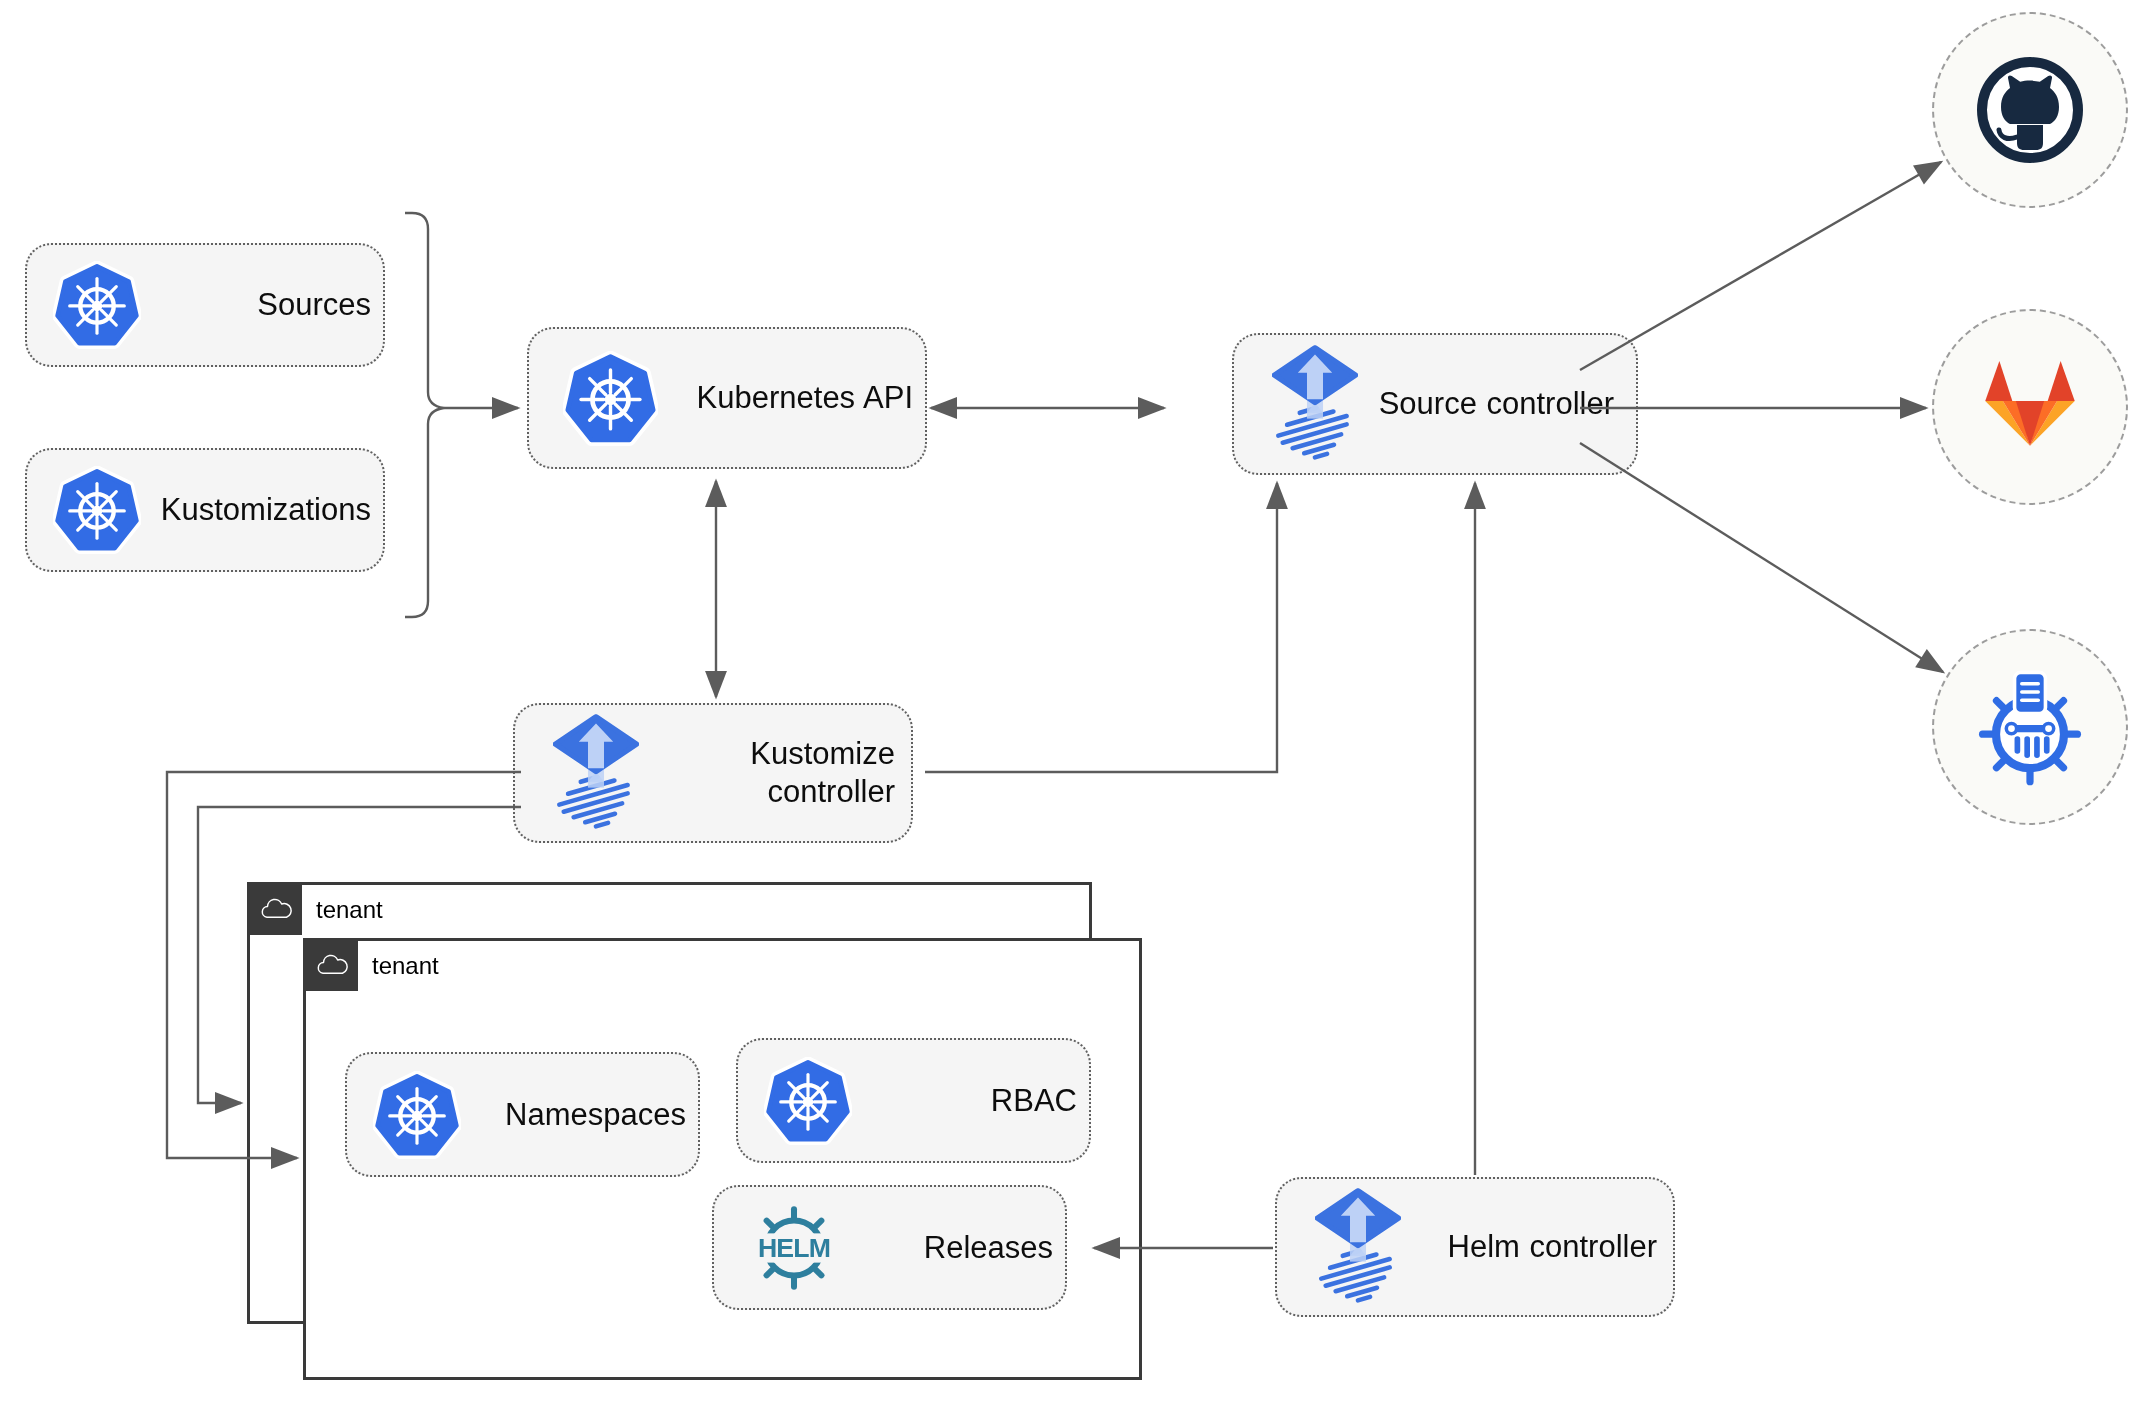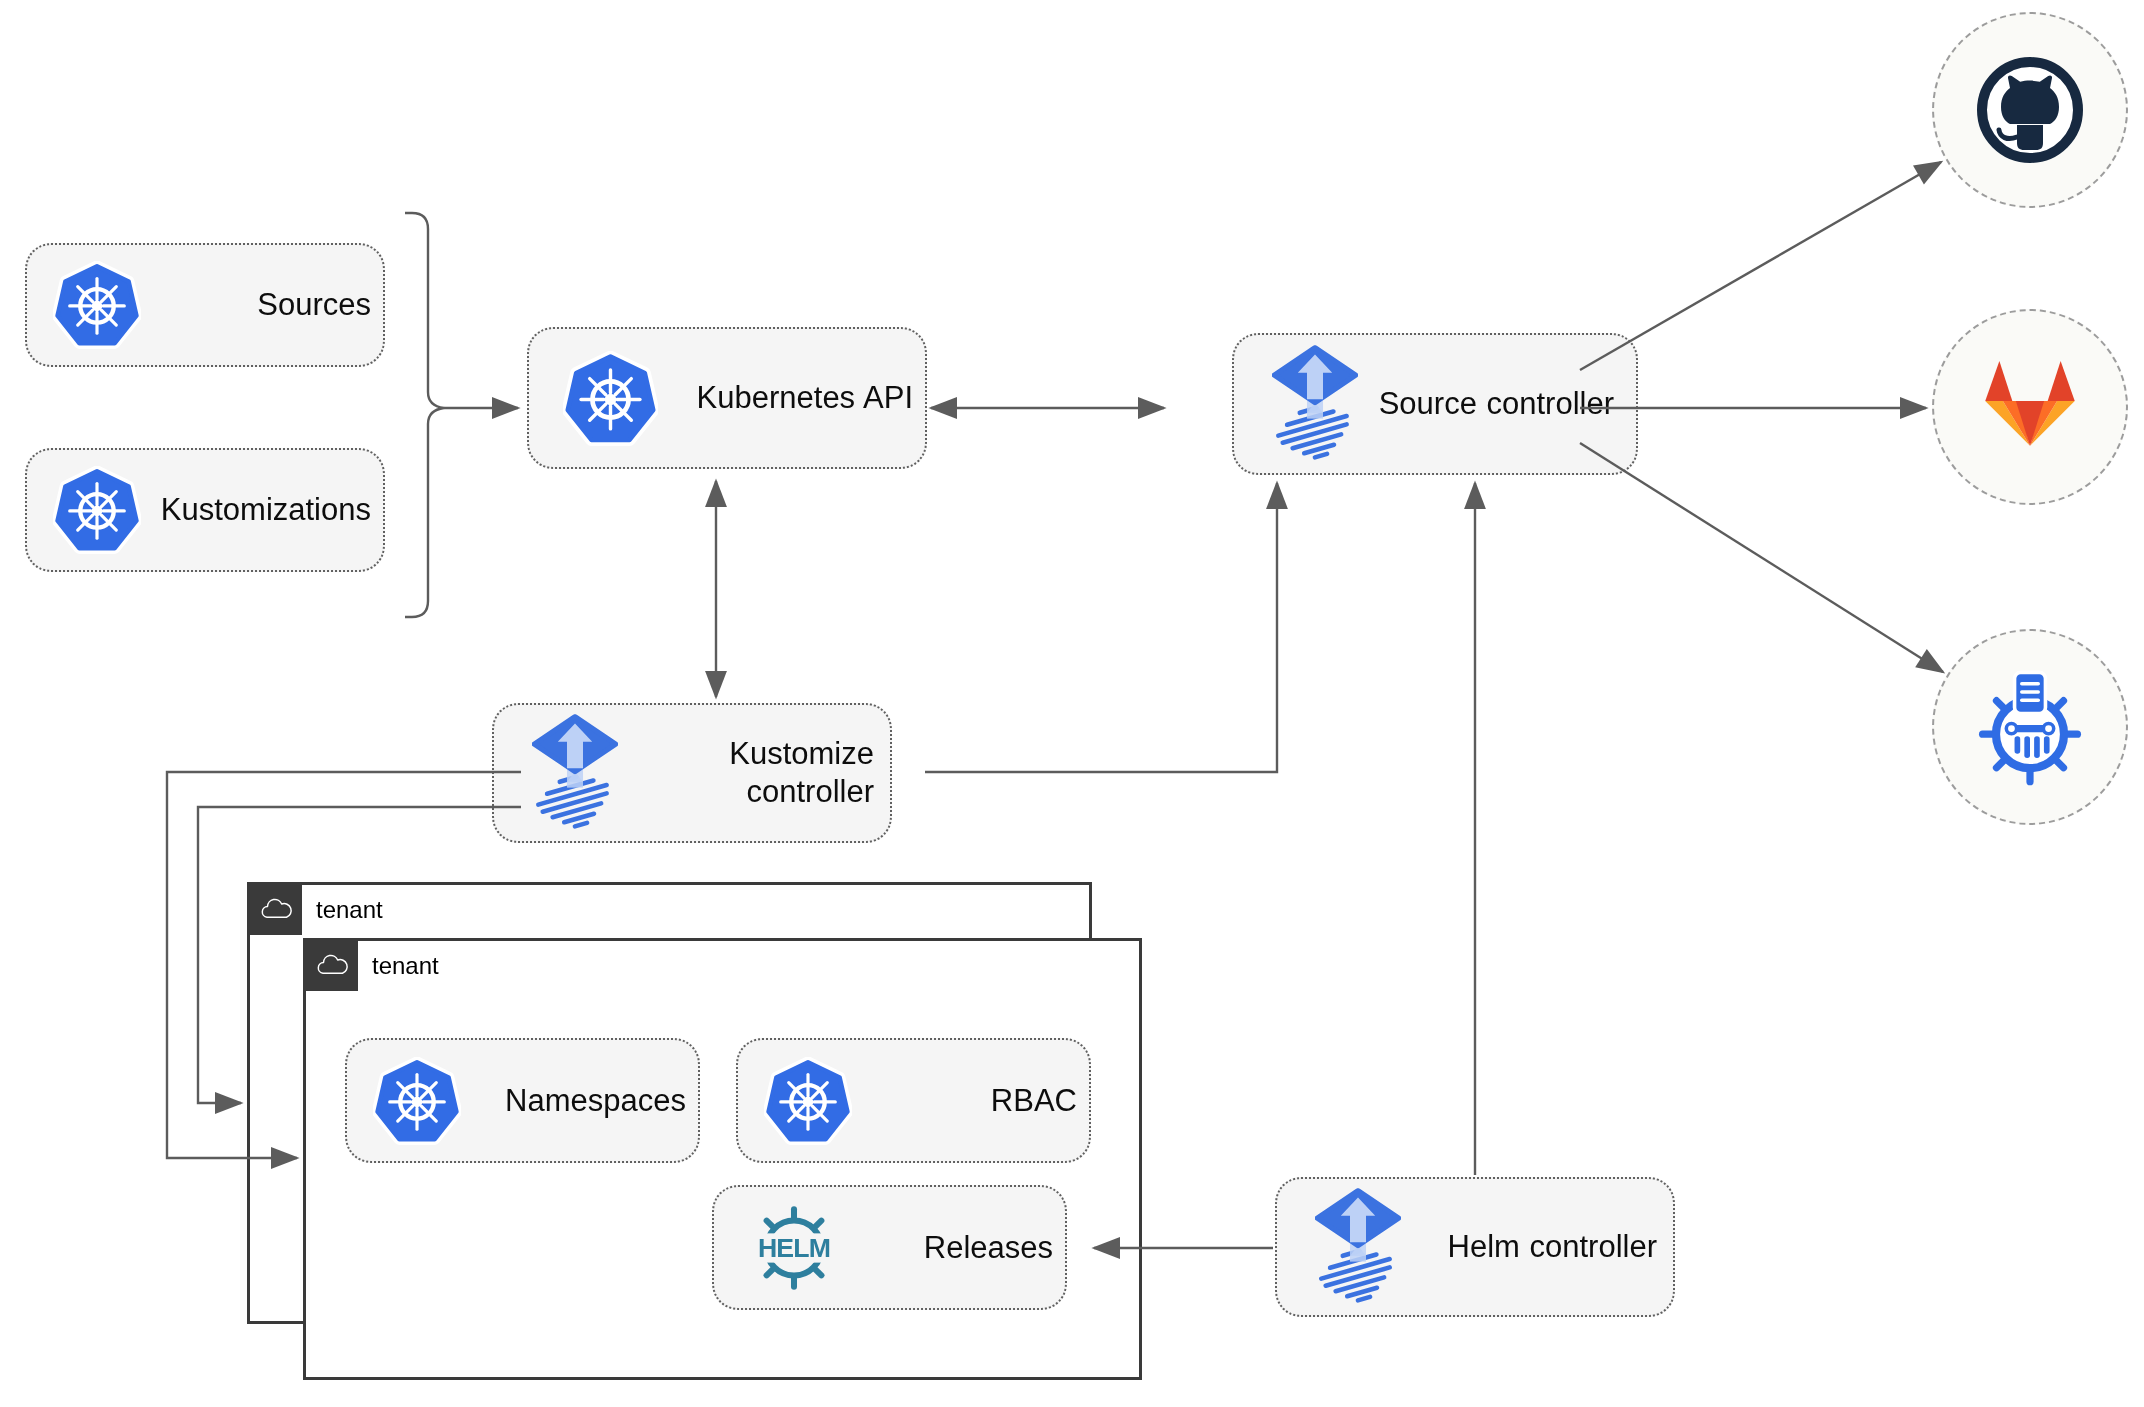--- a/index.html
+++ b/index.html
@@ -233,7 +233,7 @@
     <div class="lbl" style="max-width:250px">Source controller</div>
   </div>
 
-  <div class="nbox" style="left:492px;top:703px;width:400px;height:140px">
+  <div class="nbox" style="left:513px;top:703px;width:400px;height:140px">
     <svg class="icon" style="margin-left:38px" width="86" height="118" viewBox="0 0 150 205">
         <use href="#sym-flux"></use>
       </svg>

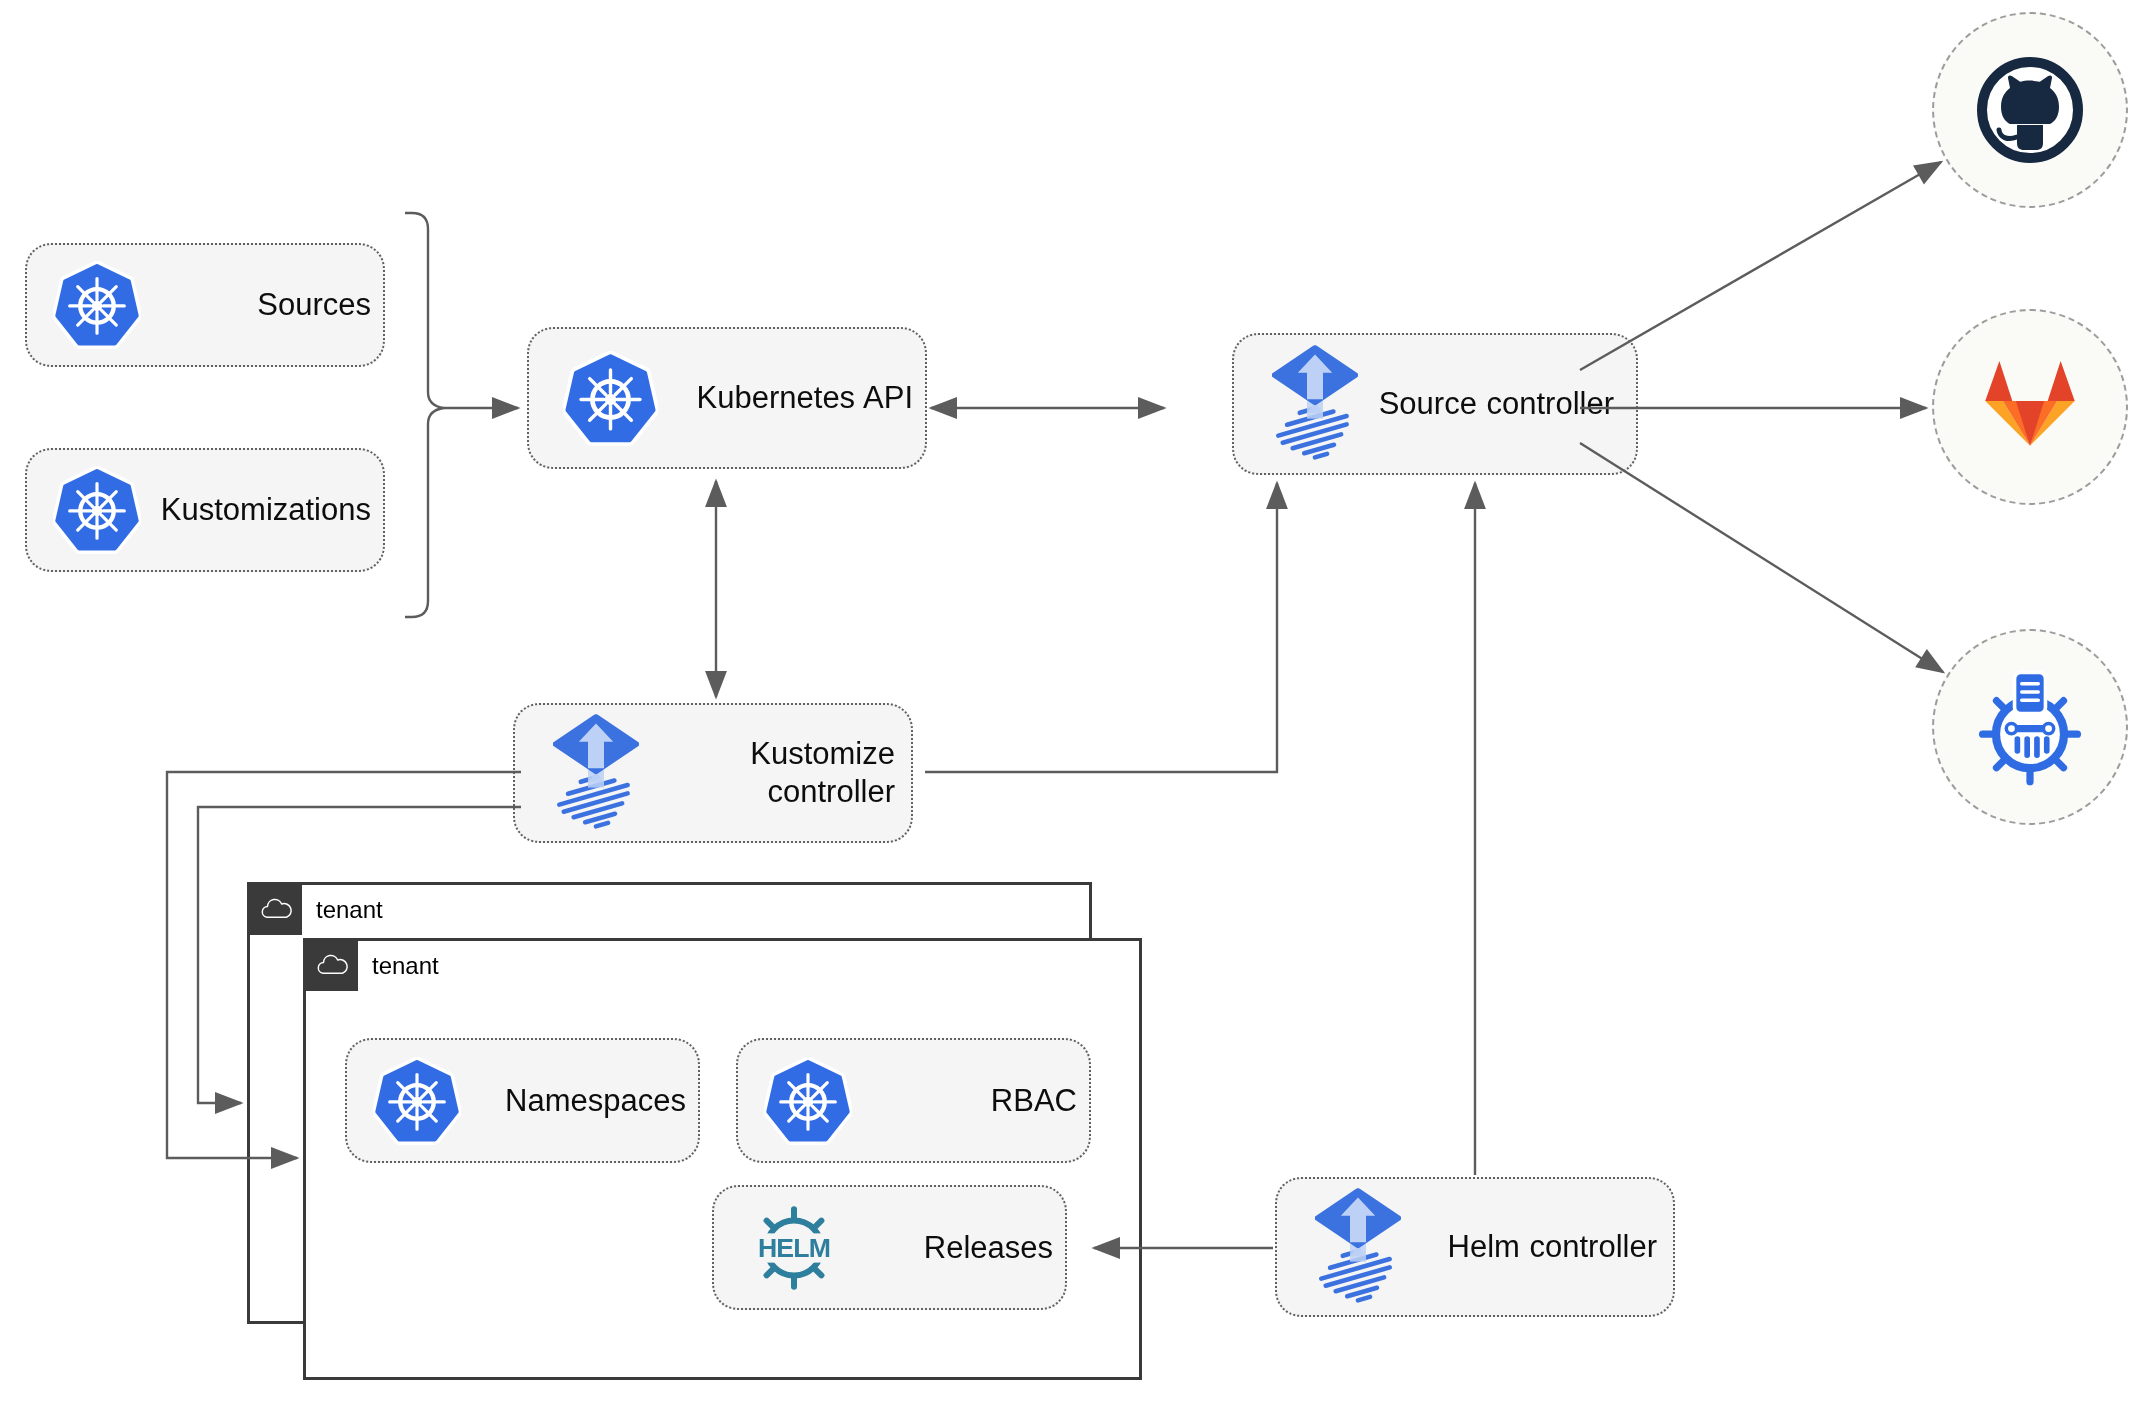--- a/index.html
+++ b/index.html
@@ -151,7 +151,7 @@
     </div>
     <div class="tlabel">tenant</div>
 
-    <div class="nbox" style="left:39px;top:97px;width:355px;height:125px">
+    <div class="nbox" style="left:39px;top:111px;width:355px;height:125px">
       <svg class="icon" style="margin-left:26px" width="88" height="88">
           <use href="#sym-k8s"></use>
         </svg>

